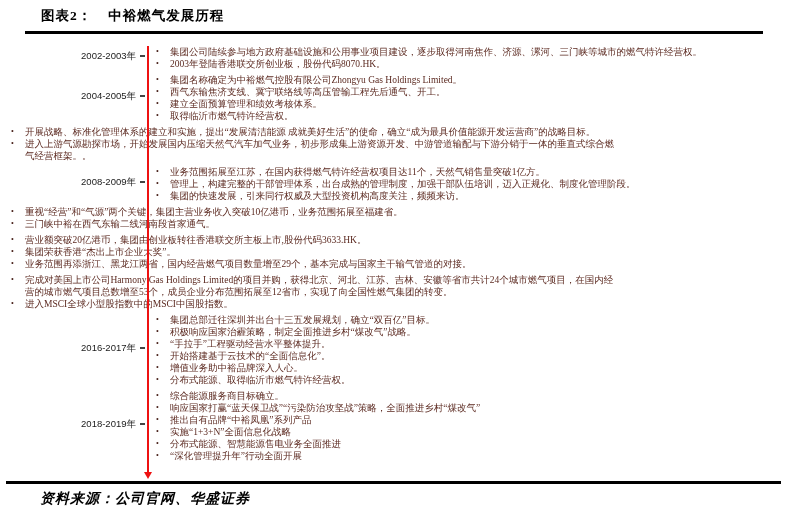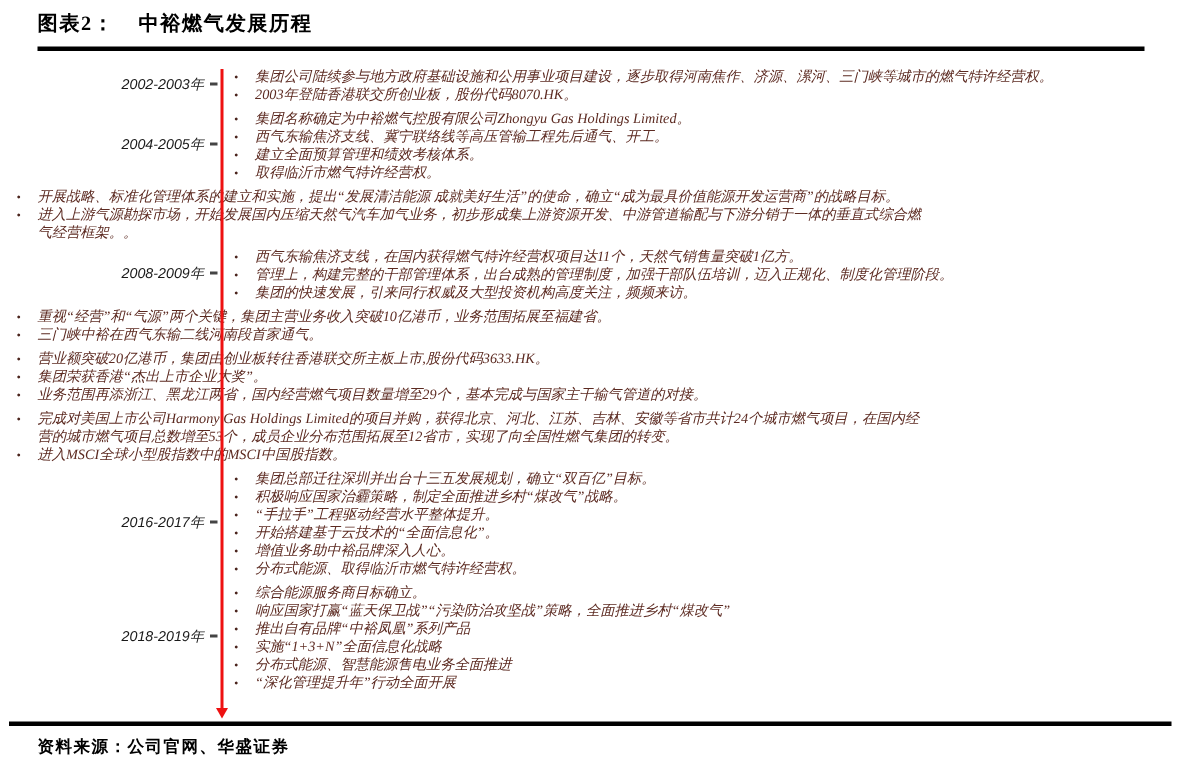--- a/index.html
+++ b/index.html
@@ -11,7 +11,7 @@
     position:absolute; left:25px; top:7px; font-size:13.5px; font-weight:bold;
     color:#000000; letter-spacing:1px;
   }
-  .fig-label { margin-right:16px; }
+  .fig-label { margin-right:16px;margin-left:16px; }
   .header-rule {
     position:absolute; left:25px; top:31px; width:738px; height:2.5px; background:#000000;
   }

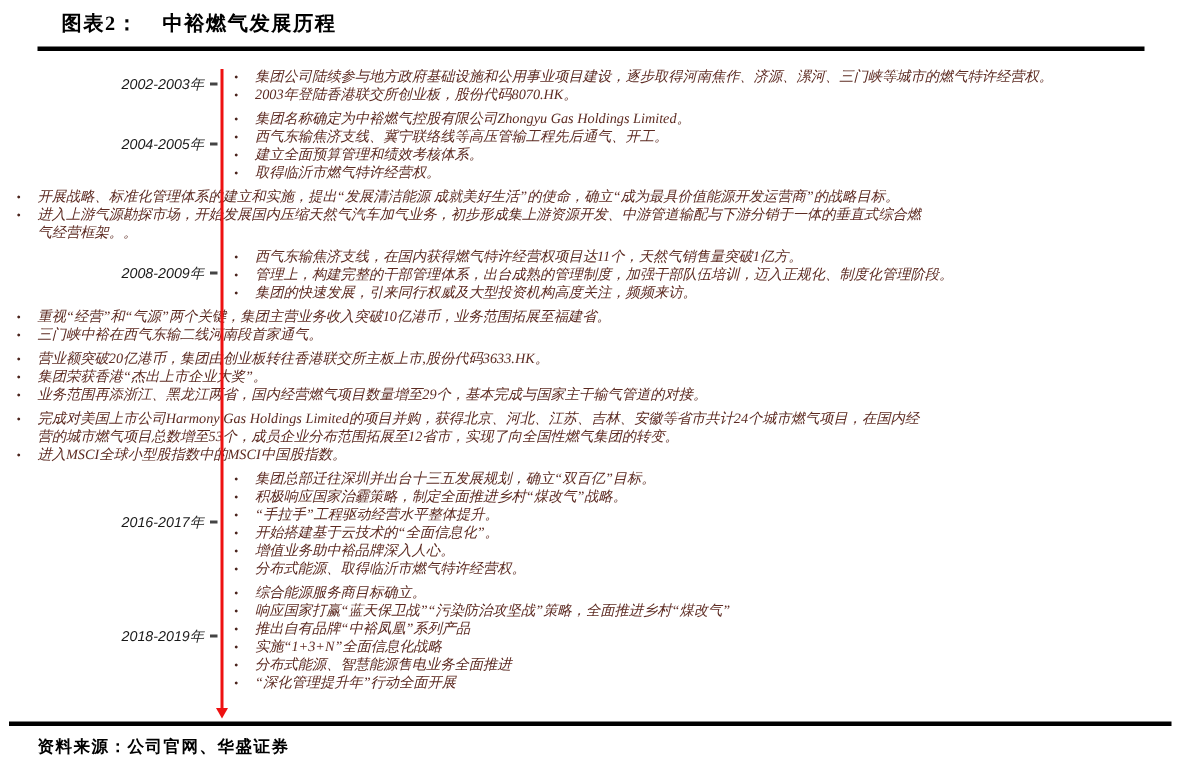--- a/index.html
+++ b/index.html
@@ -24,7 +24,7 @@
     border-left:4.2px solid transparent; border-right:4.2px solid transparent;
     border-top:7px solid #ee1111;
   }
-  .groups { padding-top:2px;font-style:italic; }
+  .groups { padding-top:2px; }
   .group { display:flex; align-items:center; margin-bottom:4px; }
   .ycol {
     flex:none; width:145px; display:flex; align-items:center; justify-content:flex-end;

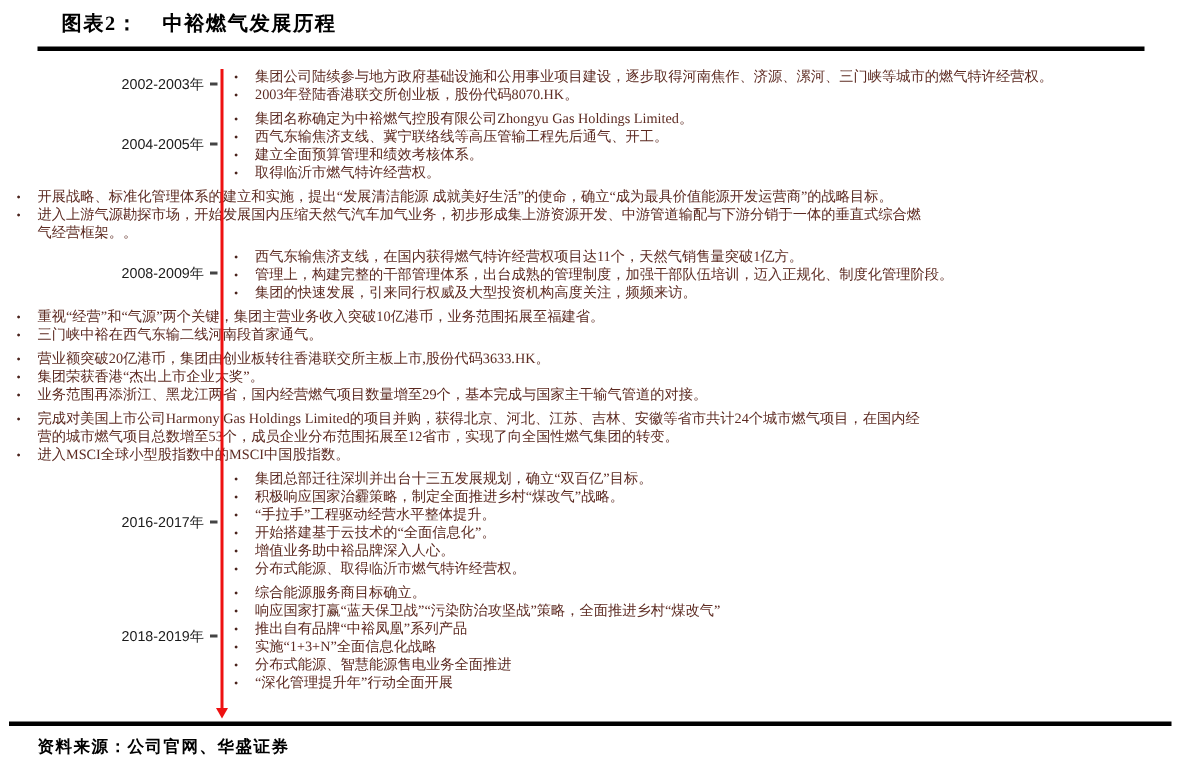--- a/index.html
+++ b/index.html
@@ -126,7 +126,7 @@
     <div class="items">
             <div class="item">
               <span class="dot">•</span>
-              <span class="itx">西气东输焦济支线，在国内获得燃气特许经营权项目达11个，天然气销售量突破1亿方。</span>
+              <span class="itx">业务范围拓展至江苏，在国内获得燃气特许经营权项目达11个，天然气销售量突破1亿方。</span>
             </div>
             <div class="item">
               <span class="dot">•</span>

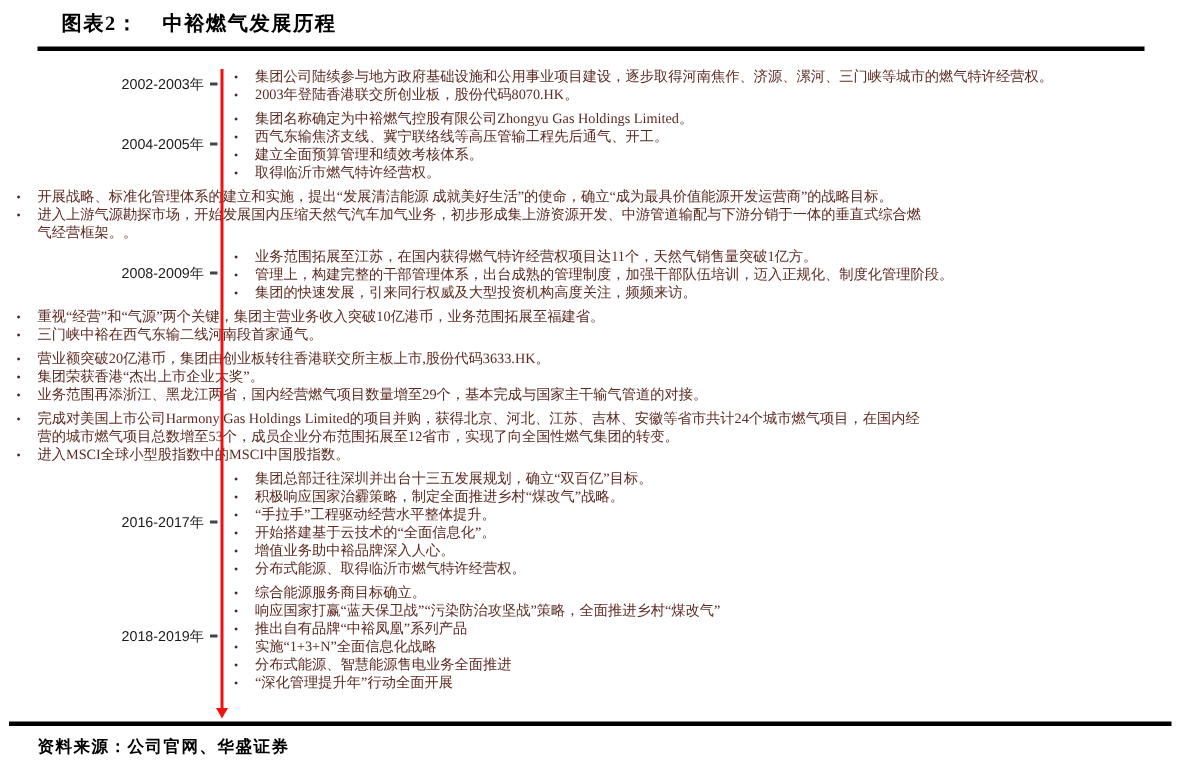--- a/index.html
+++ b/index.html
@@ -43,8 +43,8 @@
     position:absolute; left:6px; top:481px; width:775px; height:3px; background:#000000;
   }
   .figure-footer {
-    position:absolute; left:25px; top:490px; font-size:11px; font-weight:bold;
-    color:#000000; letter-spacing:1px;
+    position:absolute; left:40px; top:490px; font-size:14px; font-weight:bold;
+    color:#000000; letter-spacing:1px;font-style:italic;
   }
 </style>
 </head>

